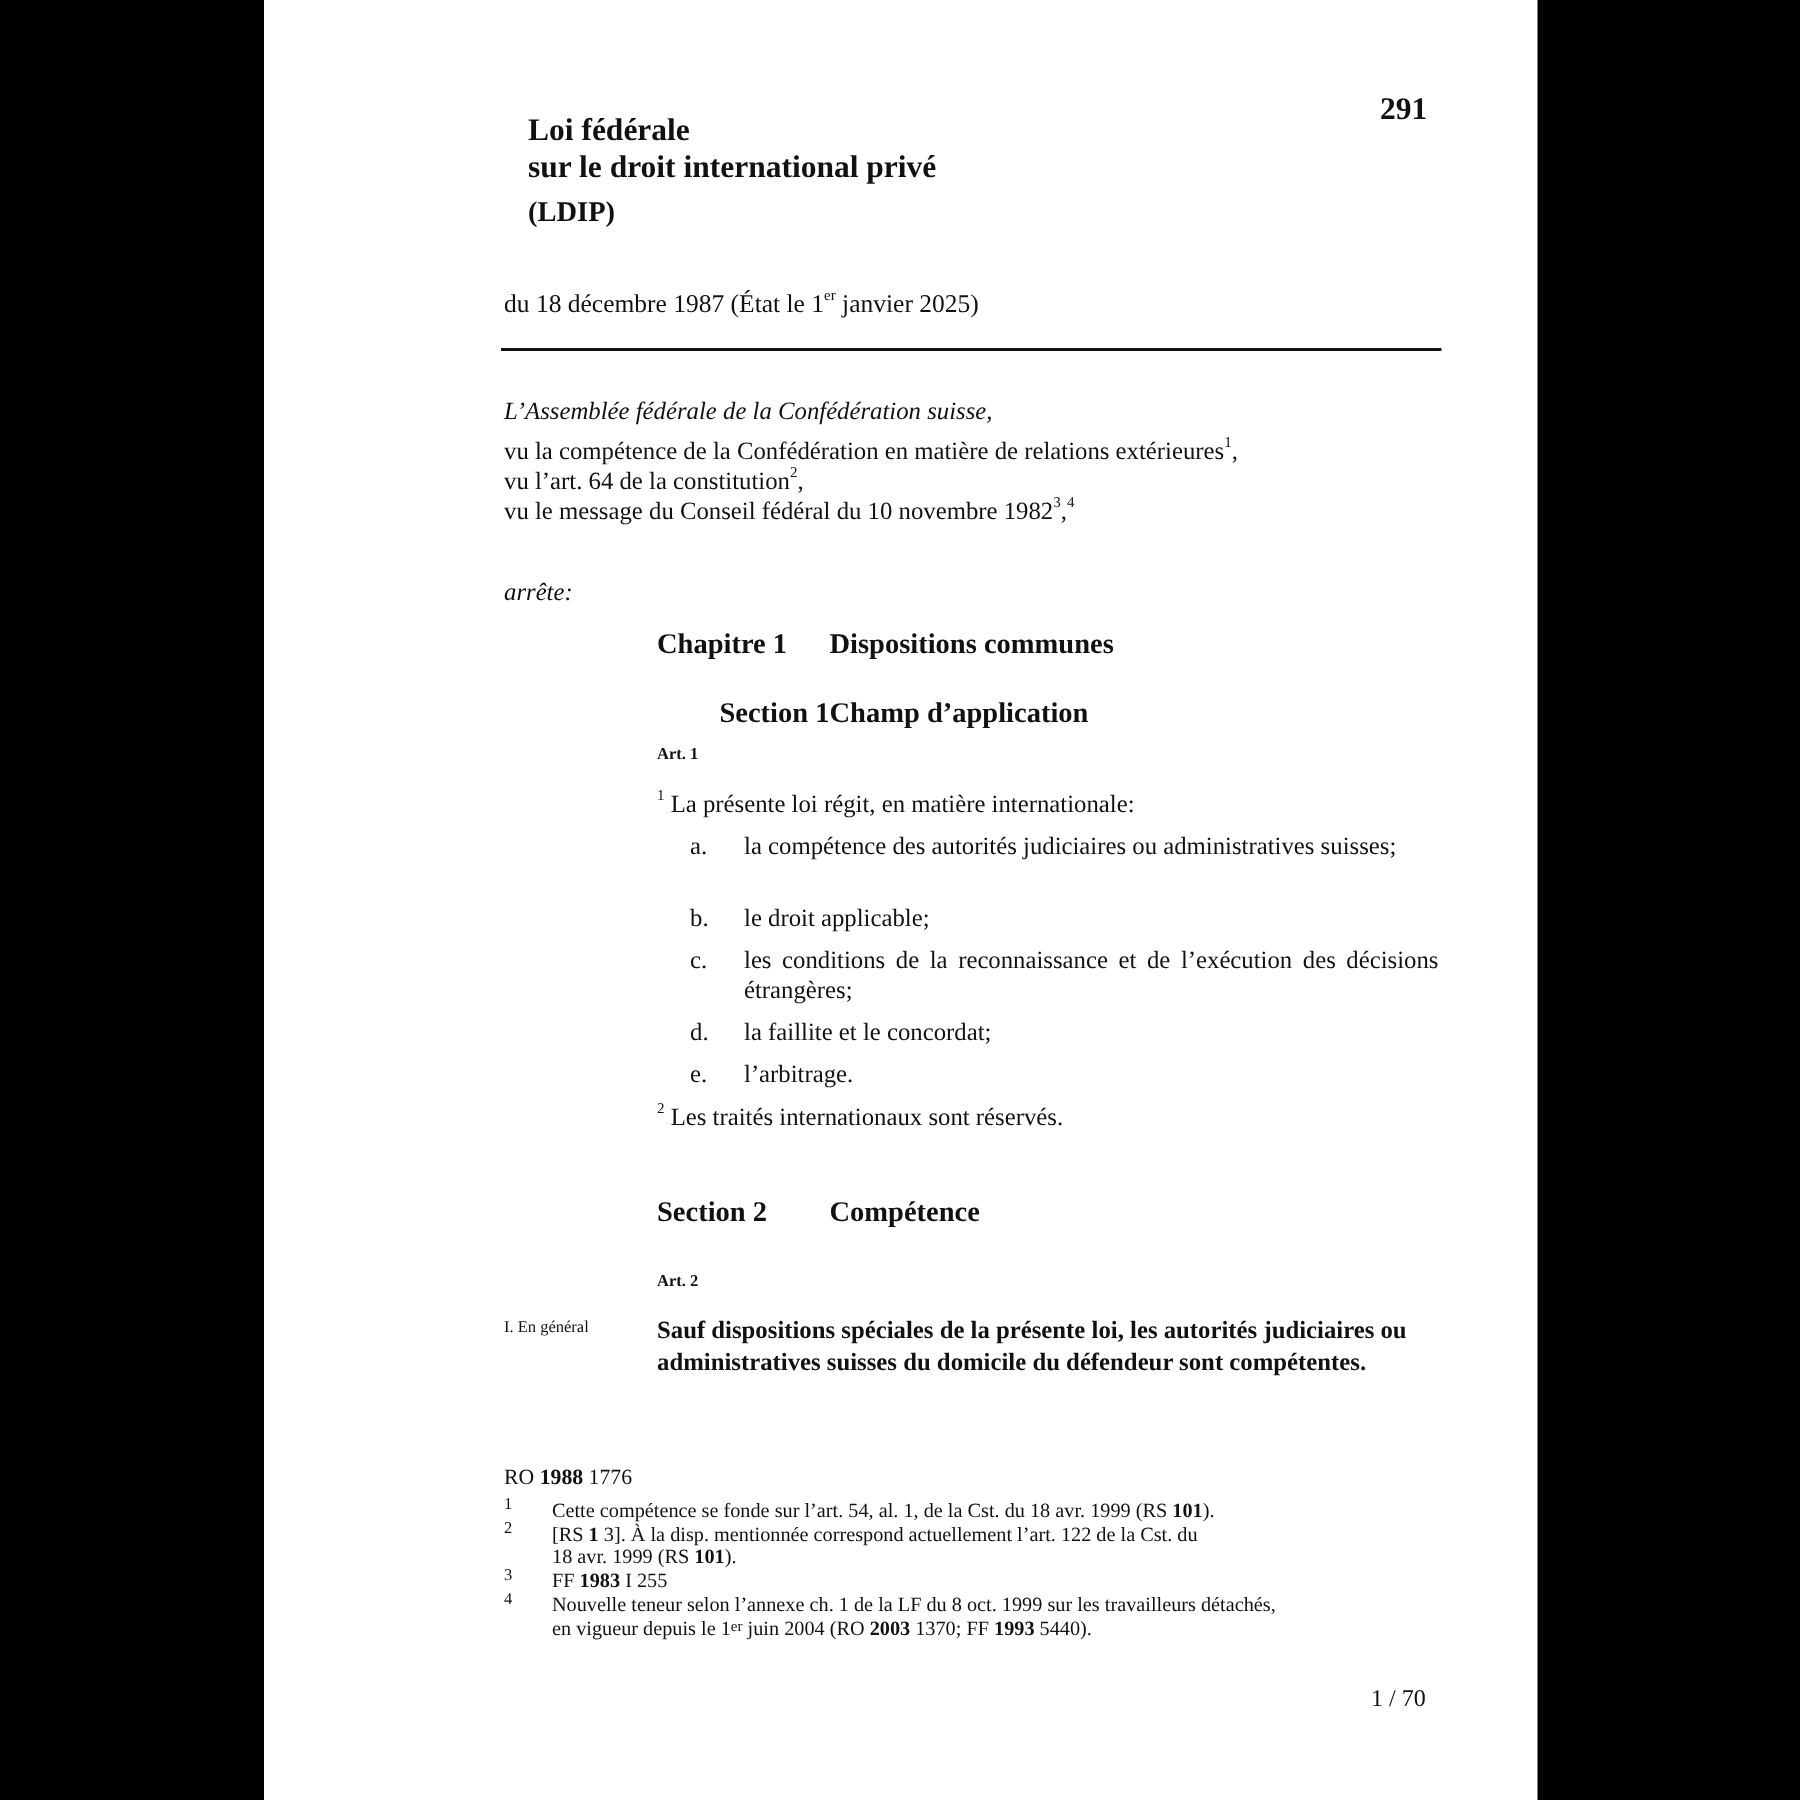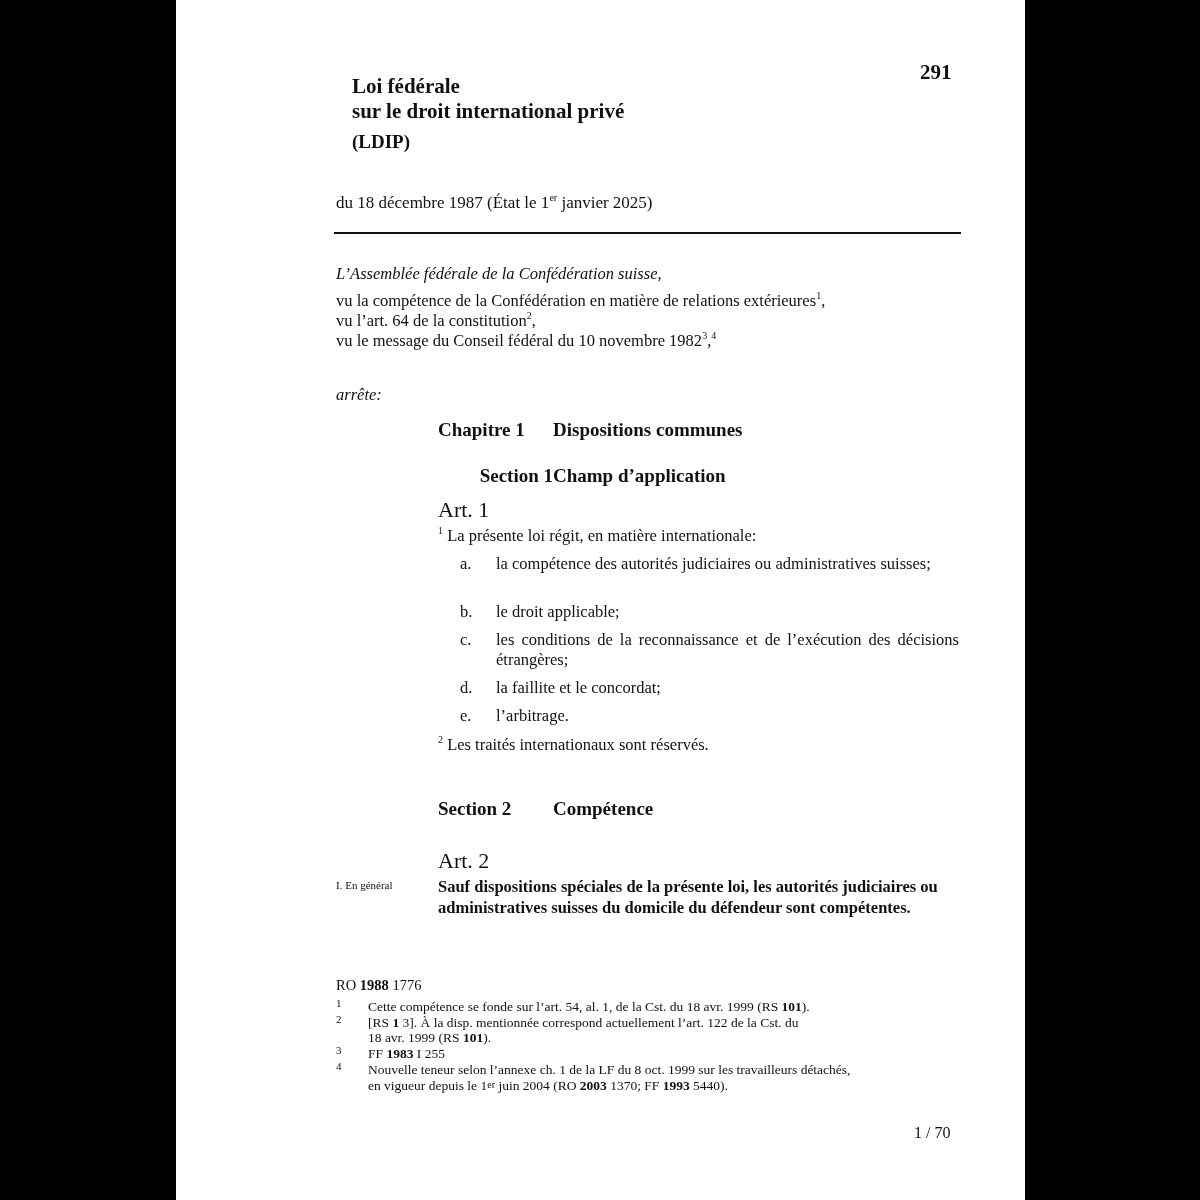--- a/index.html
+++ b/index.html
@@ -16,7 +16,7 @@
   sup { font-size:10px; vertical-align:top; position:relative; top:-1px;font-family:Liberation Serif, serif; }
   .head { font-weight:bold; font-size:19px; }
   .head .lbl { display:inline-block; width:115px; }
-  .art { left:262px; font-weight:normal; font-size:22px; }
+  .art { left:262px; font-weight:bold; font-size:11px; }
   .para { left:262px; font-size:16.5px; }
   .li-letter { left:284px; font-size:16.5px; }
   .li-text { left:320px; font-size:16.5px; width:463px; white-space:normal; line-height:20px; text-align:justify; }

